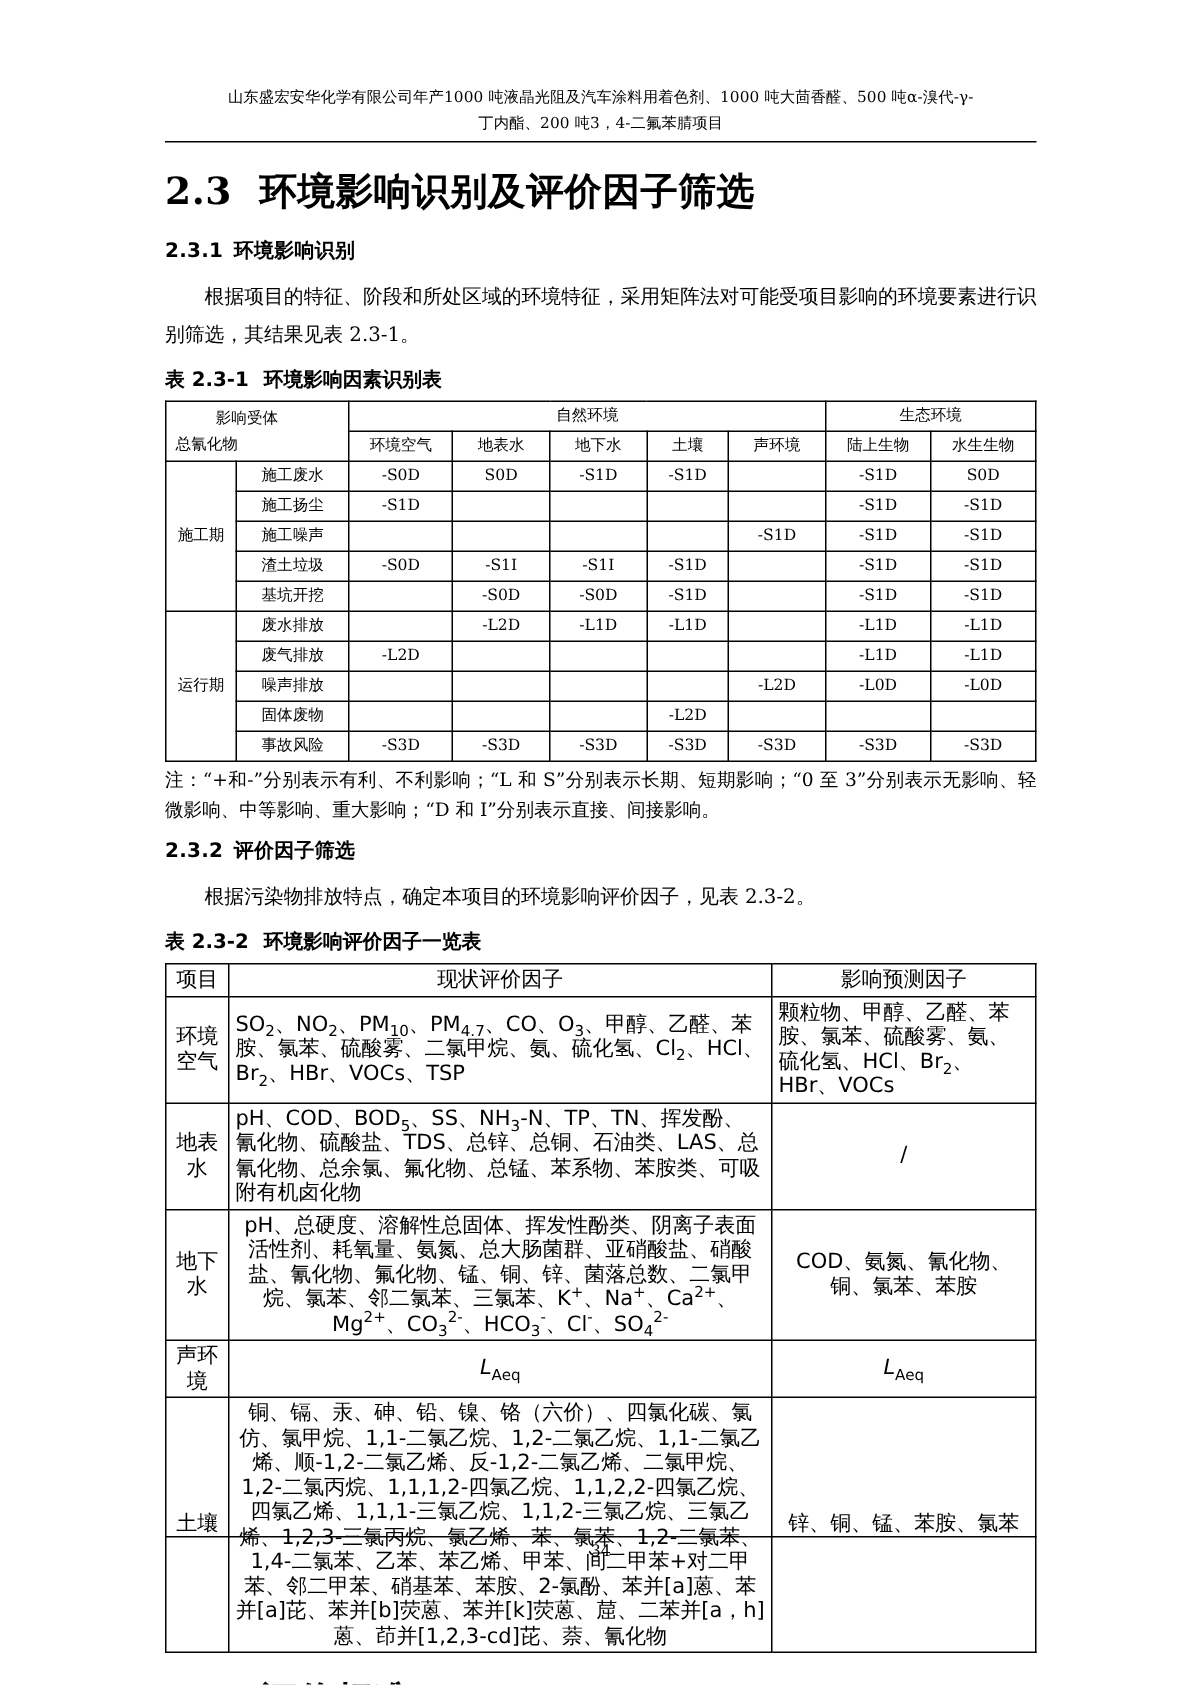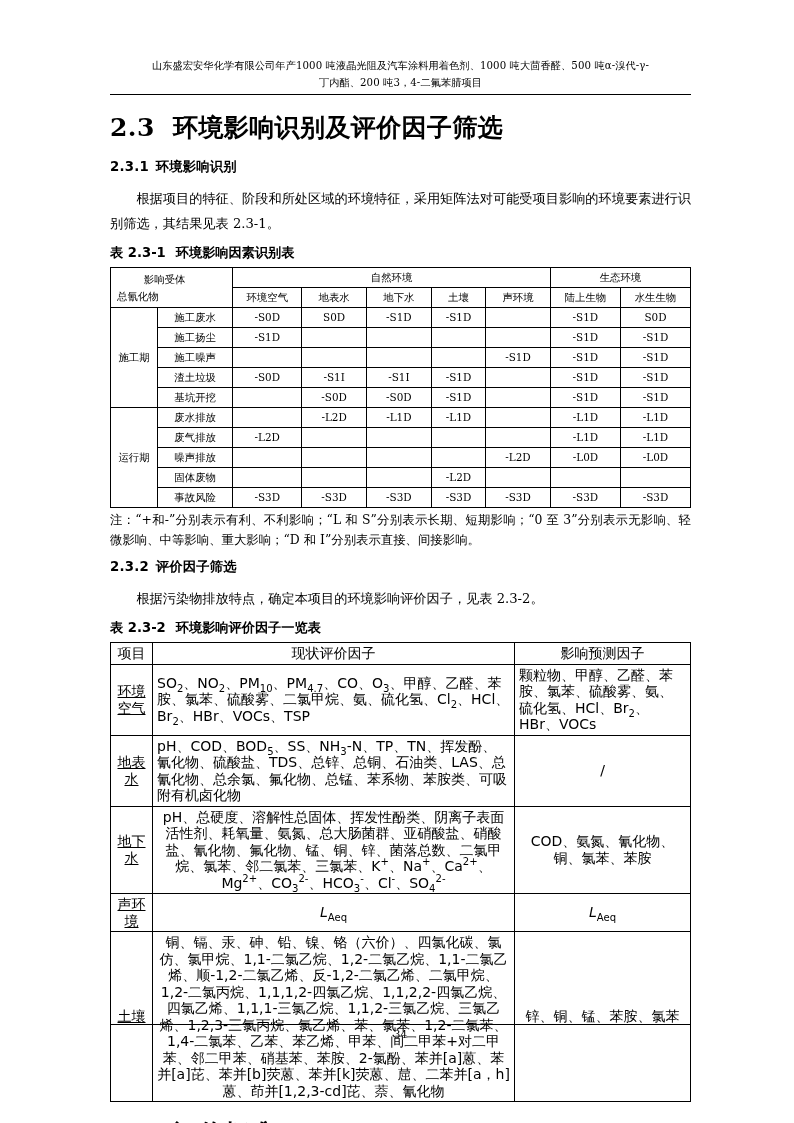--- a/index.html
+++ b/index.html
@@ -123,7 +123,6 @@
   table.factors td.cat {
     width: 42px;
     text-align: center;
-    text-decoration: underline;
   }
   table.factors td.cur {
     text-align: left;

